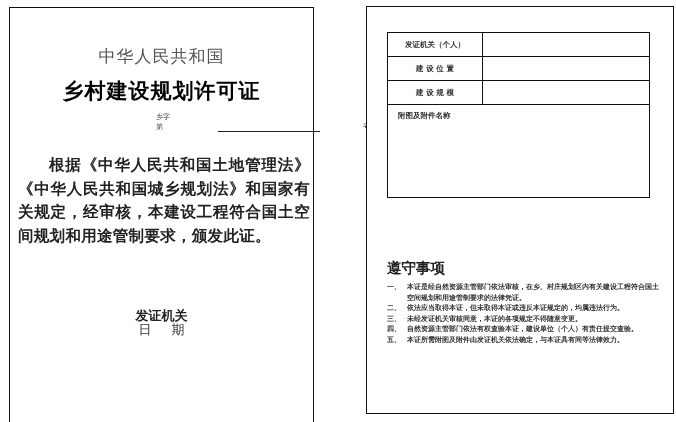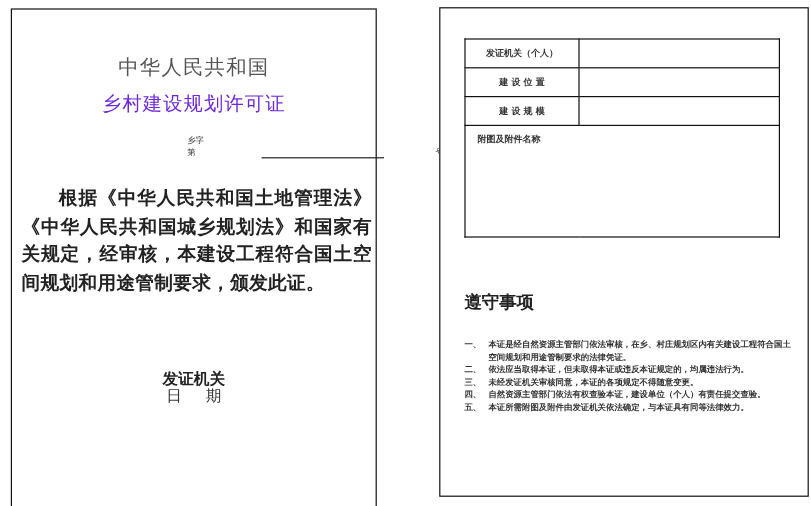--- a/index.html
+++ b/index.html
@@ -19,7 +19,7 @@
   }
   .cert-title {
     position:absolute; left:0; width:100%; top:69px; text-align:center;
-    font-size:16px; font-weight:normal; color:#6d28d9; letter-spacing:1px;
+    font-size:21px; font-weight:bold; color:#000000; letter-spacing:1px;
   }
   .reg-line {
     position:absolute; left:146px; top:104px; font-size:7px; color:#333;

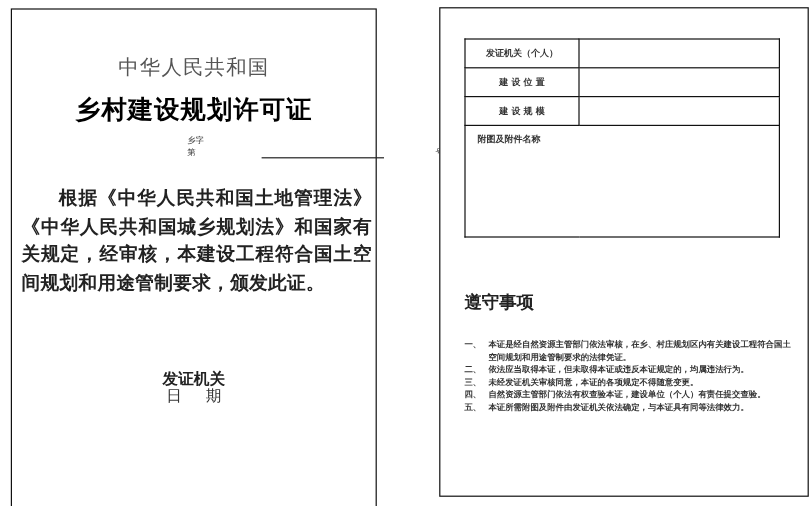--- a/index.html
+++ b/index.html
@@ -43,7 +43,7 @@
   table.info td.value { height:23px; }
   table.info td.attach { height:86px; vertical-align:top; text-align:left; padding:6px 0 0 10px; }
 
-  .notice-title { position:absolute; left:20px; top:236px; font-size:14.5px; font-weight:bold; color:#222; }
+  .notice-title { position:absolute; left:20px; top:252px; font-size:14.5px; font-weight:bold; color:#222; }
   .notice-list { position:absolute; left:20px; top:275px; width:275px; font-size:7px; font-weight:bold; color:#333; line-height:10.5px; }
   .notice-item { display:flex; }
   .notice-num { width:20px; flex-shrink:0; }

